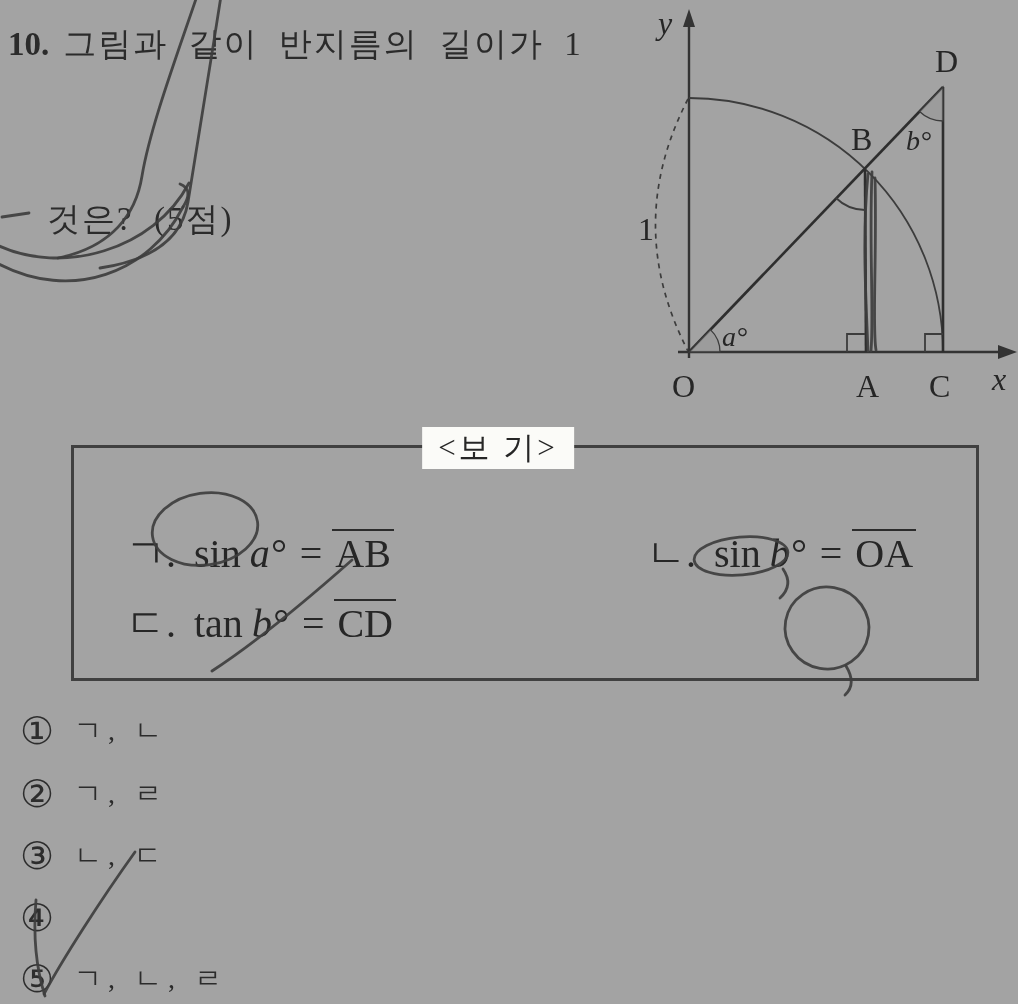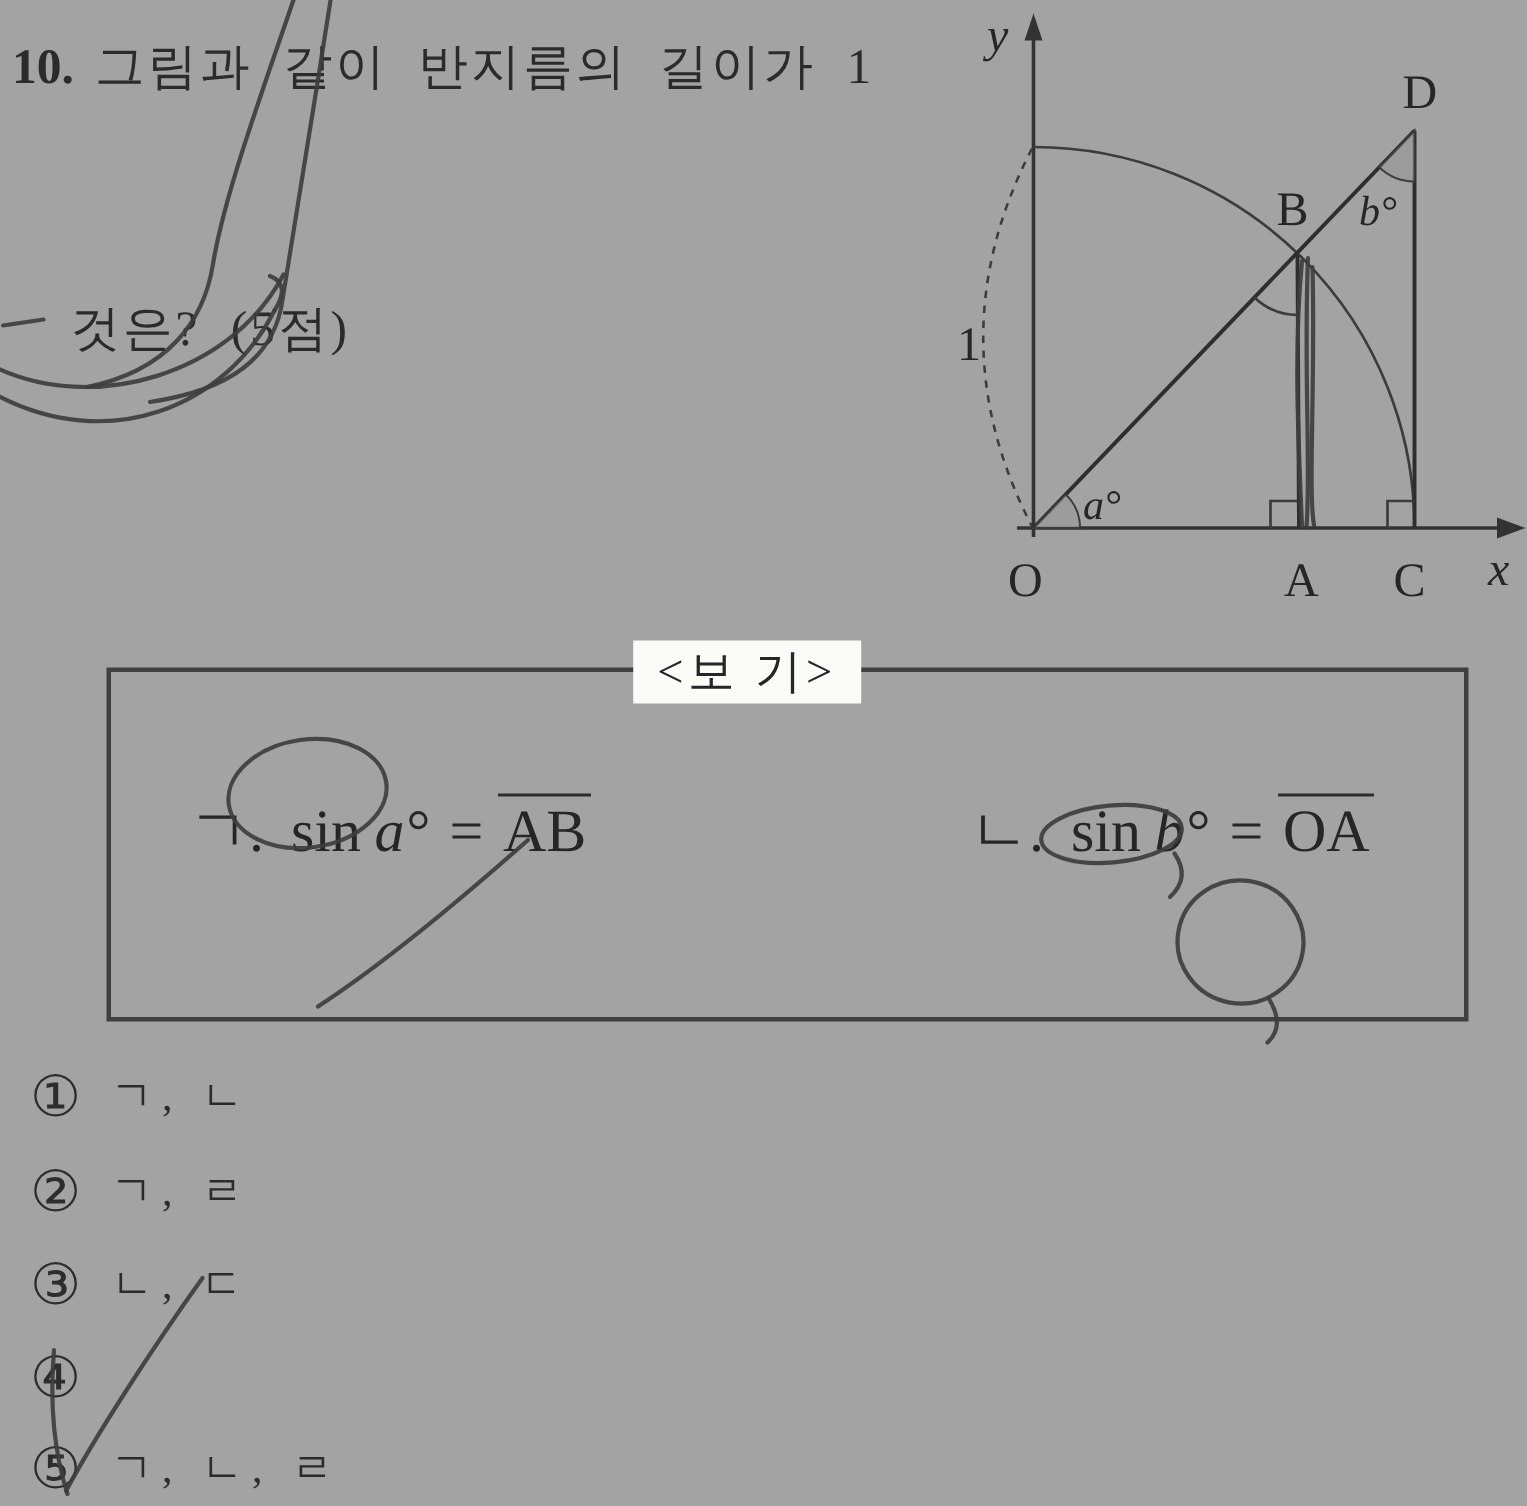--- a/index.html
+++ b/index.html
@@ -99,6 +99,9 @@
     <div class="bogi-item" style="left:572px; top:78px;">
       <span class="tag">ㄴ.</span><span class="fn">sin</span><span class="var">b°</span><span class="eq">=</span><span class="seg">OA</span>
     </div>
+    <div class="bogi-item" style="left:52px; top:148px;">
+      <span class="tag">ㄷ.</span><span class="fn">tan</span><span class="var">b°</span><span class="eq">=</span><span class="seg">CD</span>
+    </div>
   </div>
 
   <div class="choice" style="top:708px;">

